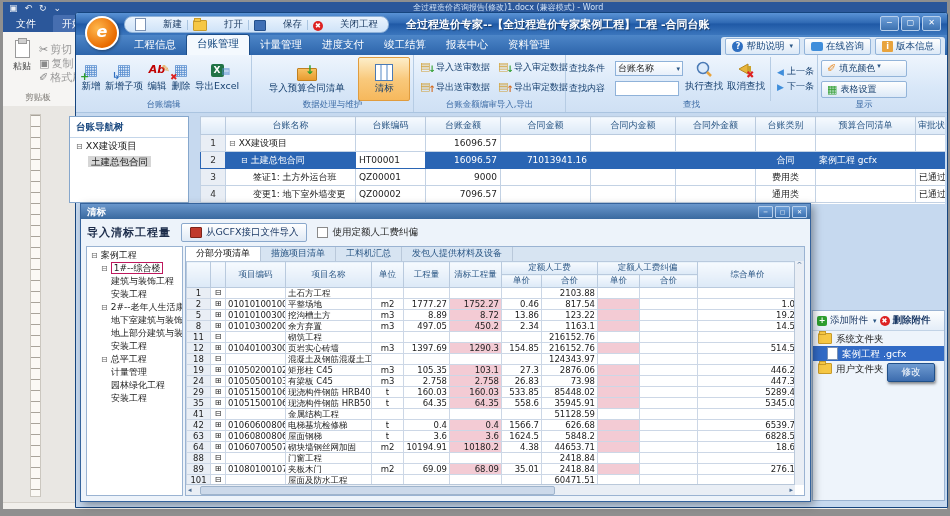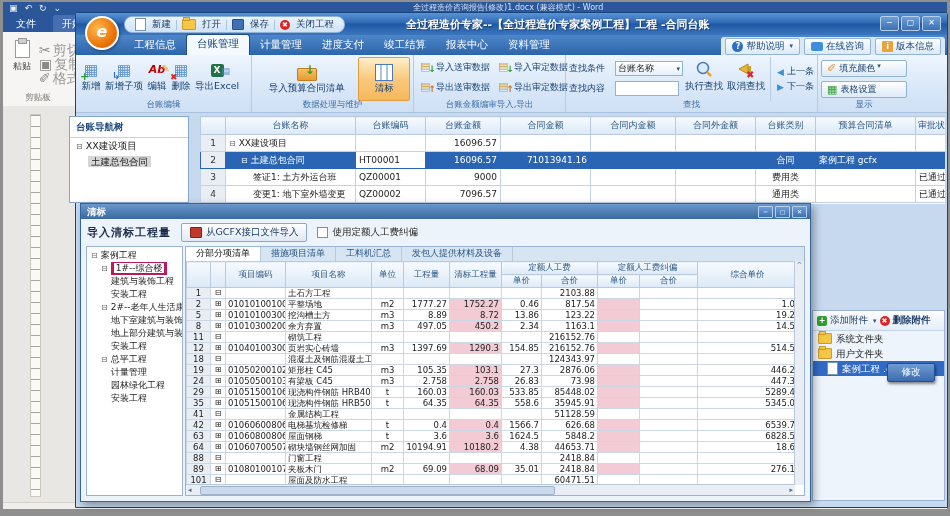--- a/index.html
+++ b/index.html
@@ -37,7 +37,7 @@
     box-shadow:1px 1px 3px rgba(0,0,0,.4)}
   .quick-pill{position:absolute;left:48px;top:3px;height:15px;display:flex;align-items:center;gap:5px;
     background:linear-gradient(#eaf3fd,#cfe3f8);border:1px solid #8fb2d9;border-radius:8px;padding:0 10px}
-  .qbtn{display:flex;align-items:center;gap:6px;font-size:9.5px;color:#16365e;white-space:nowrap}
+  .qbtn{display:flex;align-items:flex-end;gap:17px;font-size:9.5px;color:#16365e;white-space:nowrap}
   .qdiv{width:1px;height:10px;background:#a9c4e0}
   .app-title{position:absolute;left:330px;top:4px;font-size:11px;font-weight:bold;color:#fff;white-space:nowrap;
     text-shadow:1px 1px 1px rgba(0,0,0,.4)}

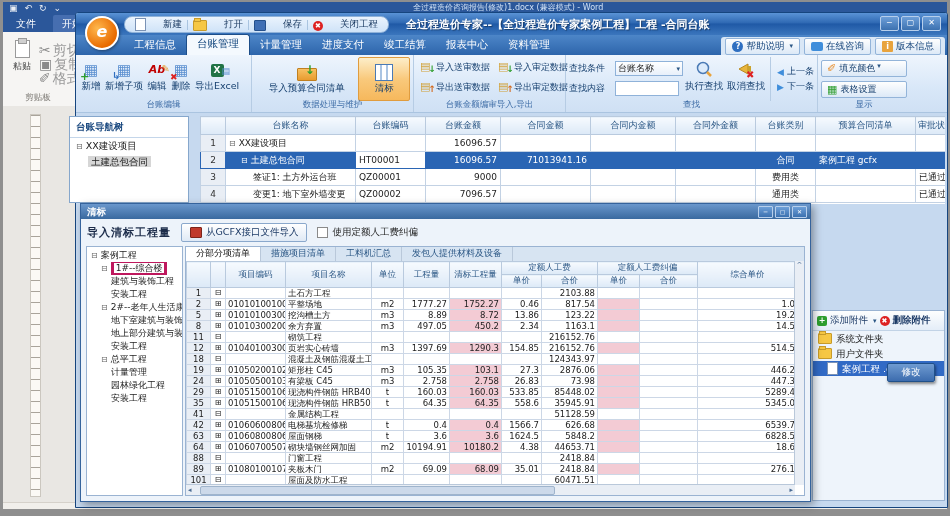--- a/index.html
+++ b/index.html
@@ -19,7 +19,7 @@
   .paste-btn{position:absolute;left:6px;top:8px;width:26px;text-align:center;color:#444;font-size:9px}
   .paste-ic{display:inline-block;width:13px;height:16px;background:#fff;border:1px solid #9a9a9a;position:relative}
   .paste-ic::before{content:"";position:absolute;top:-3px;left:2px;width:7px;height:4px;background:#cfcfcf;border:1px solid #9a9a9a}
-  .wsmall{position:absolute;left:36px;font-size:14px;color:#9a9a9a;white-space:nowrap}
+  .wsmall{position:absolute;left:36px;font-size:11px;color:#9a9a9a;white-space:nowrap}
   .wsmall .wic{margin-right:2px;color:#8a8a8a}
   .wgroup-label{position:absolute;left:0;top:60px;width:70px;text-align:center;font-size:8.5px;color:#7a7772}
   .word-left{position:absolute;left:0;top:104px;width:78px;bottom:6px;background:#e9e7e3}

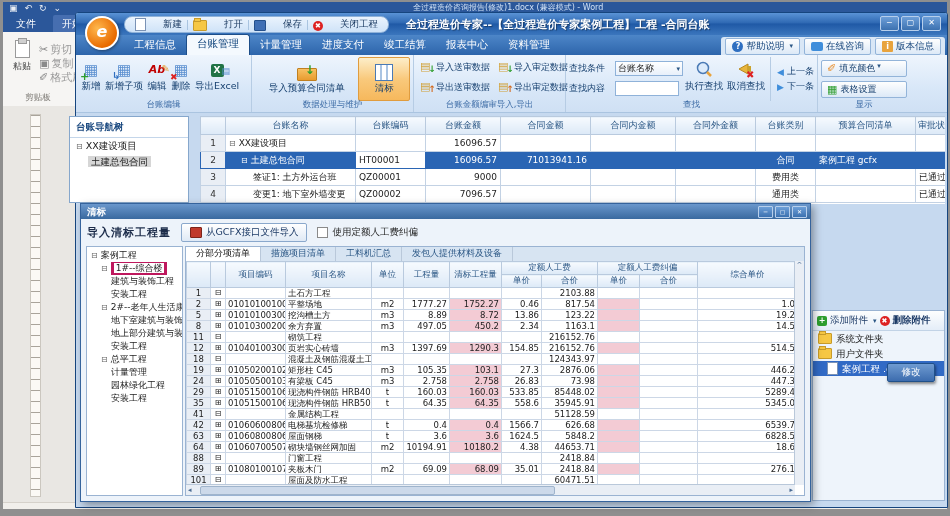--- a/index.html
+++ b/index.html
@@ -147,7 +147,7 @@
   .dlg-tree{position:absolute;left:5px;top:42px;width:97px;bottom:5px;background:#fff;border:1px solid #9ab3d2;
     font-size:9px;overflow:hidden;padding-top:2px;box-sizing:border-box}
   .dlg-tree .tree-item{line-height:13px;font-size:9px}
-  .selbox{border:3px solid #be185d;padding:0 2px}
+  .selbox{border:1px solid #be185d;padding:0 2px}
   .tbl-zone{position:absolute;left:104px;top:42px;right:5px;bottom:5px;background:#fff;border:1px solid #9ab3d2;
     box-sizing:border-box;overflow:hidden}
   .qb-tabs{height:14px;background:#d7e4f2;border-bottom:1px solid #b9c8da;display:flex;align-items:flex-end}

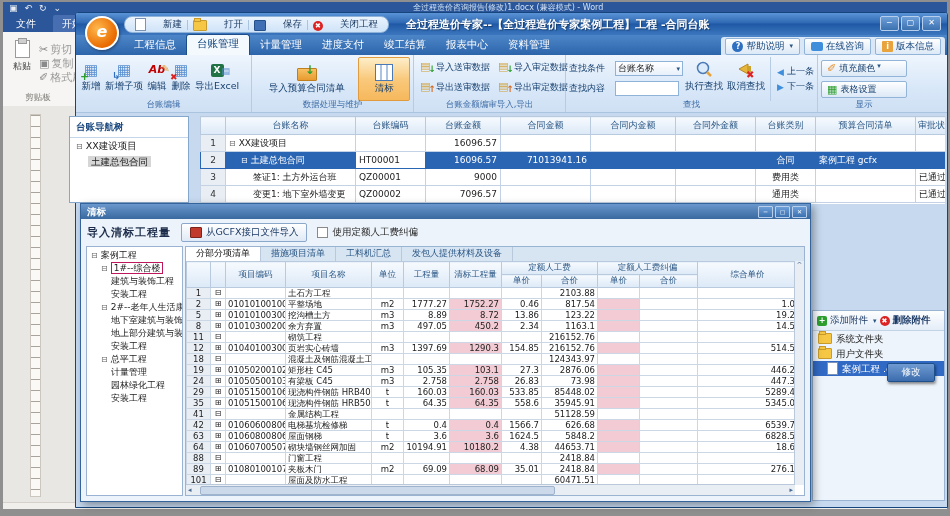--- a/index.html
+++ b/index.html
@@ -836,13 +836,13 @@
         <span class="fold-ic"></span>
         <span>系统文件夹</span>
       </div>
+      <div class="attach-item sel" style="padding-left: 14px;">
+        <span class="docw-ic"></span>
+        <span>案例工程 .gcfx</span>
+      </div>
       <div class="attach-item" style="padding-left: 5px;">
         <span class="fold-ic"></span>
         <span>用户文件夹</span>
-      </div>
-      <div class="attach-item sel" style="padding-left: 14px;">
-        <span class="docw-ic"></span>
-        <span>案例工程 .gcfx</span>
       </div>
     </div>
   <div class="modify-btn">修改</div>

